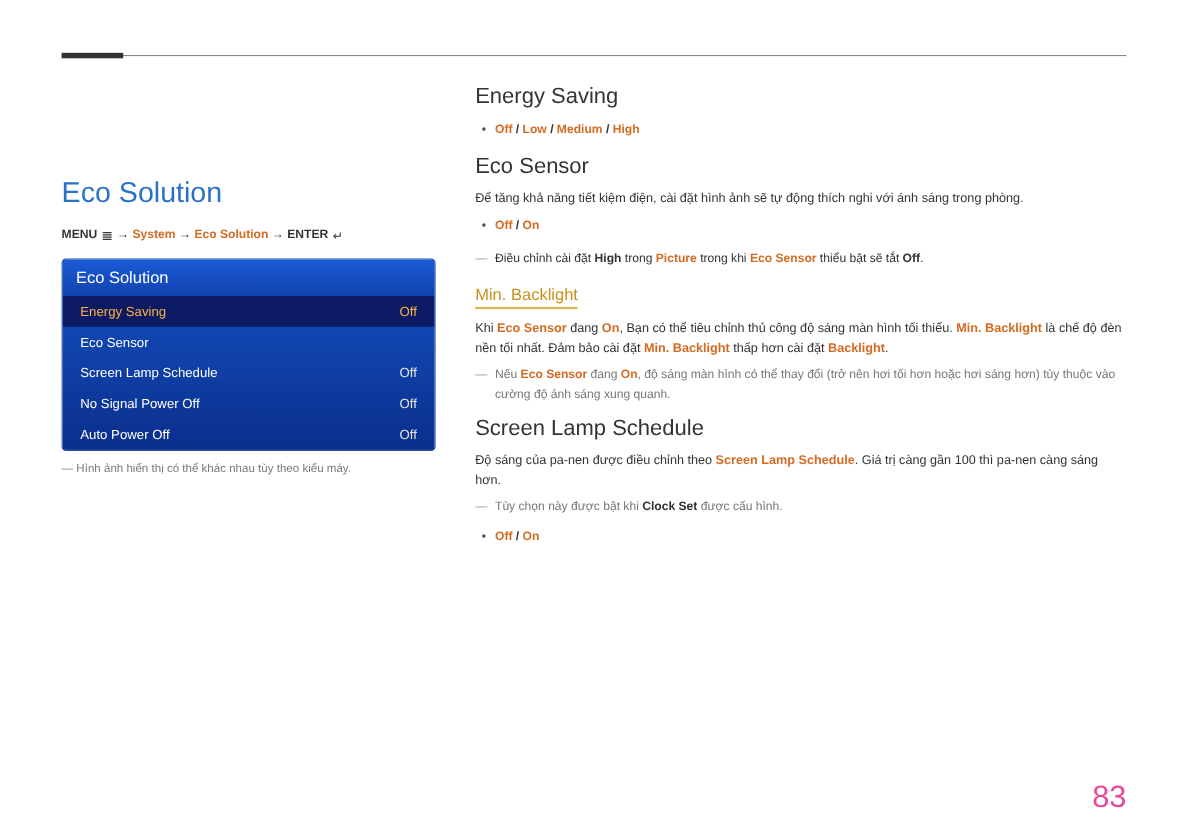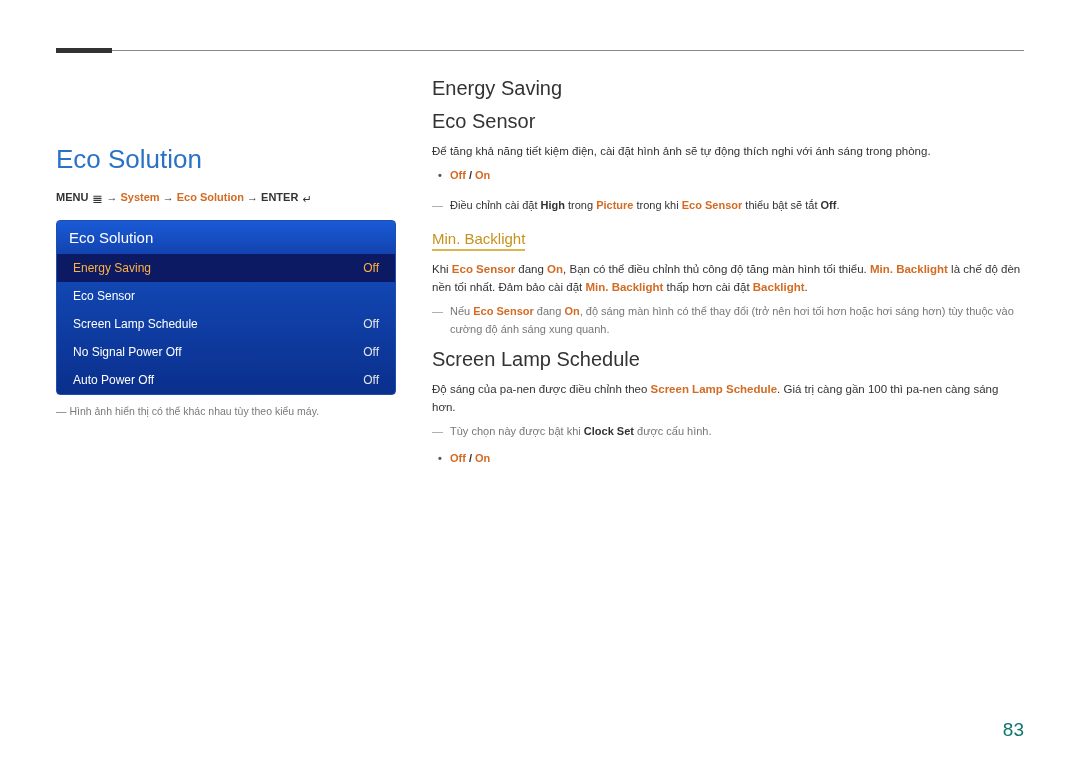--- a/index.html
+++ b/index.html
@@ -206,6 +206,11 @@
 
   <div class="right-col">
     <h2 class="first">Energy Saving</h2>
+    <ul class="opts">
+      <li>
+        <span class="opt">Off</span><span class="sep"> / </span><span class="opt">Low</span><span class="sep"> / </span><span class="opt">Medium</span><span class="sep"> / </span><span class="opt">High</span>
+      </li>
+    </ul>
 
     <h2>Eco Sensor</h2>
     <p>Để tăng khả năng tiết kiệm điện, cài đặt hình ảnh sẽ tự động thích nghi với ánh sáng trong phòng.</p>

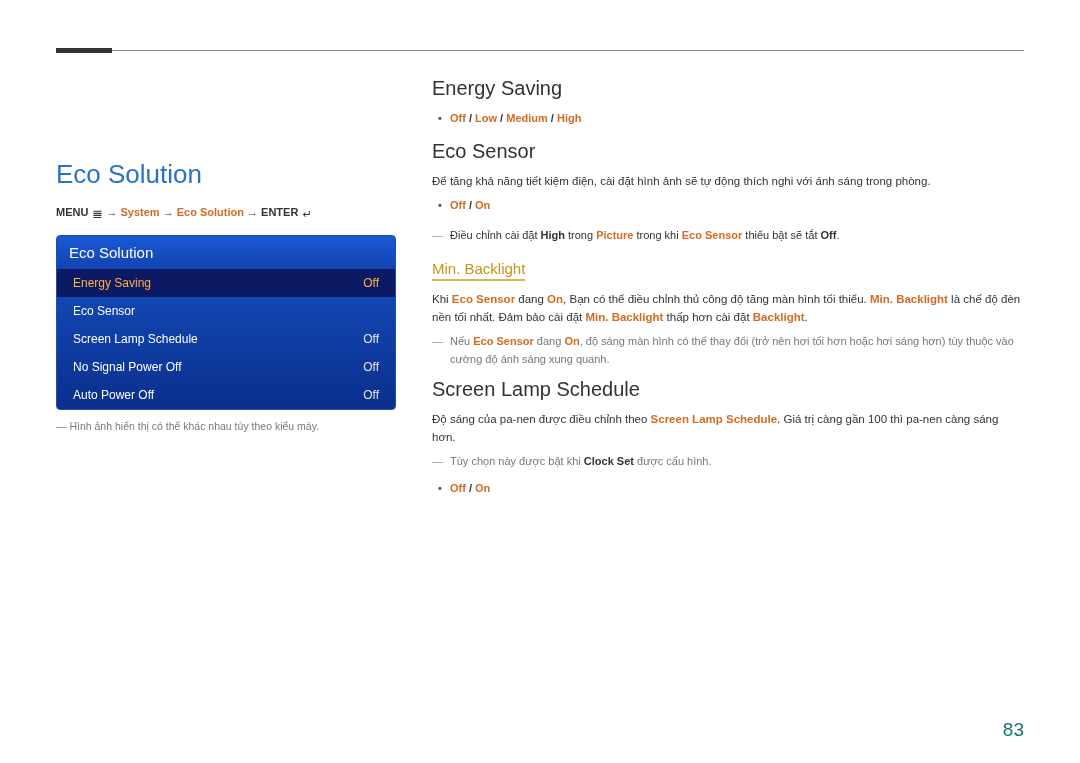--- a/index.html
+++ b/index.html
@@ -225,7 +225,7 @@
 
     <div class="sub-h">Min. Backlight</div>
     <p>
-      <span>Khi </span><span class="hl">Eco Sensor</span><span> đang </span><span class="hl">On</span><span>, Bạn có thể điều chỉnh thủ công độ tăng màn hình tối thiểu. </span><span class="hl">Min. Backlight</span><span> là chế độ đèn nền tối nhất. Đảm bảo cài đặt </span><span class="hl">Min. Backlight</span><span> thấp hơn cài đặt </span><span class="hl">Backlight</span><span>.</span>
+      <span>Khi </span><span class="hl">Eco Sensor</span><span> đang </span><span class="hl">On</span><span>, Bạn có thể tiêu chỉnh thủ công độ sáng màn hình tối thiểu. </span><span class="hl">Min. Backlight</span><span> là chế độ đèn nền tối nhất. Đảm bảo cài đặt </span><span class="hl">Min. Backlight</span><span> thấp hơn cài đặt </span><span class="hl">Backlight</span><span>.</span>
     </p>
     <div class="dash-note gray">
       <span>Nếu </span><span class="hl">Eco Sensor</span><span> đang </span><span class="hl">On</span><span>, độ sáng màn hình có thể thay đổi (trở nên hơi tối hơn hoặc hơi sáng hơn) tùy thuộc vào cường độ ánh sáng xung quanh.</span>

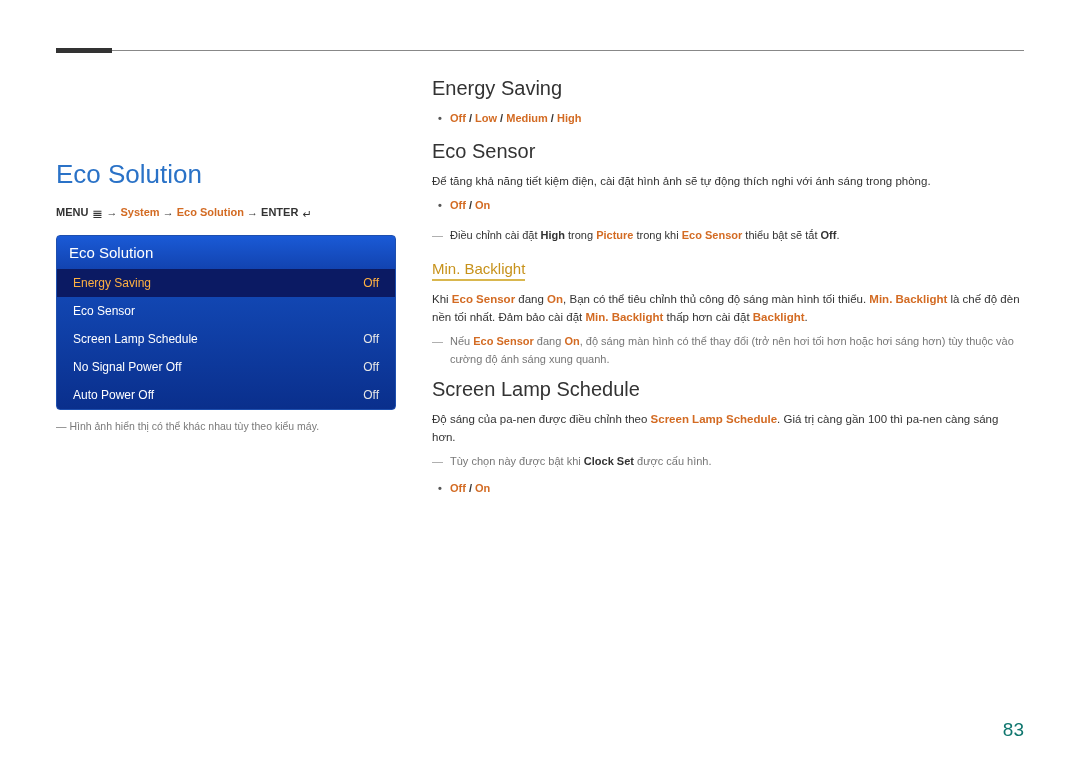--- a/index.html
+++ b/index.html
@@ -151,8 +151,8 @@
     position: absolute;
     bottom: 22px;
     right: 56px;
-    font-size: 19px;
-    color: #0f766e;
+    font-size: 28px;
+    color: #ec4899;
     font-weight: 300;
   }
 </style>

